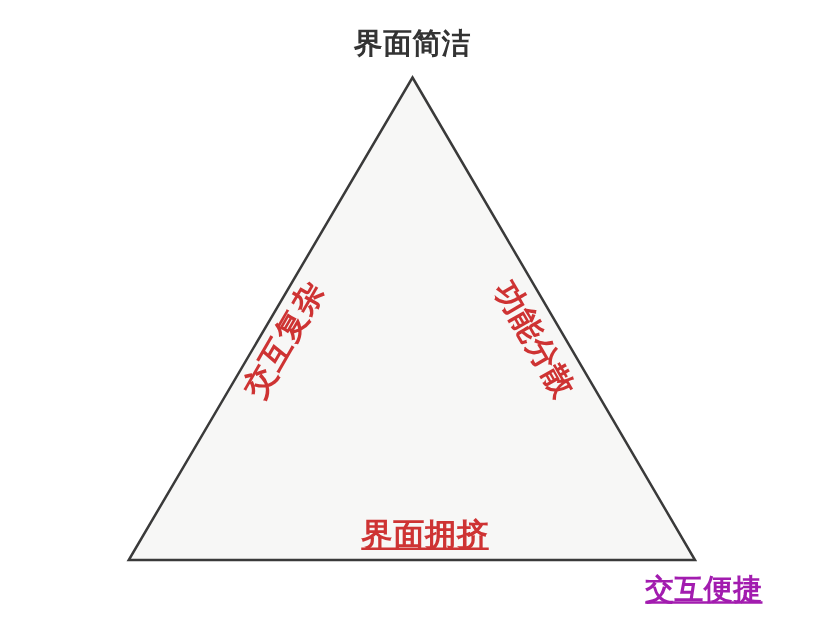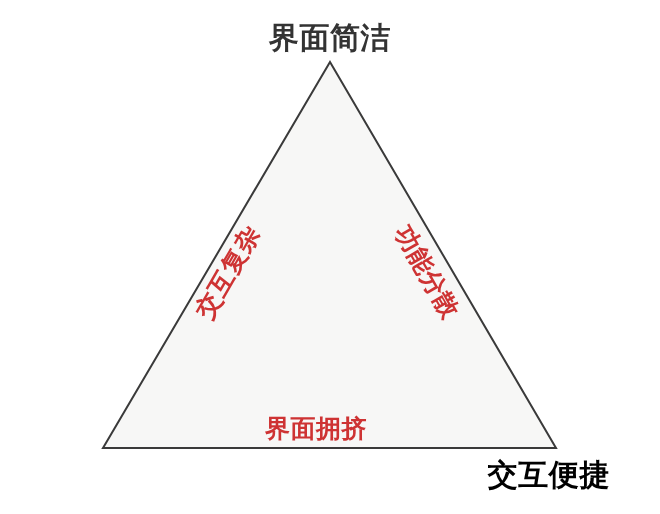--- a/index.html
+++ b/index.html
@@ -35,7 +35,7 @@
   }
   .vertex-label {
     color: #333333;
-    font-size: 30px;
+    font-size: 23px;
   }
   .edge-label {
     color: #ce3333;

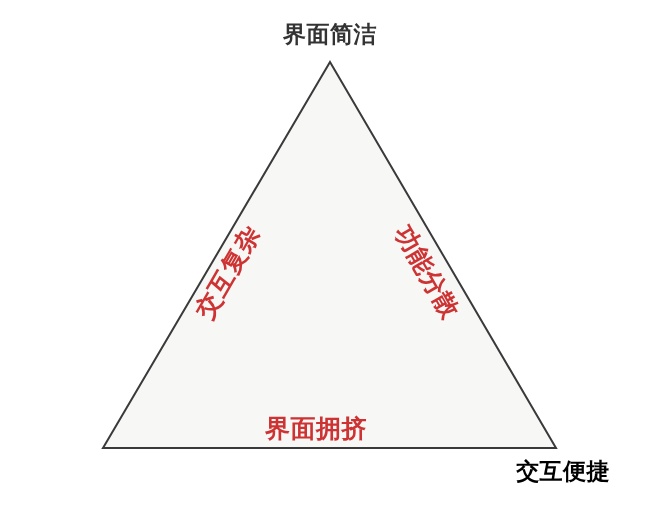--- a/index.html
+++ b/index.html
@@ -75,9 +75,10 @@
   }
   
   #label-bottom-edge {
-    left: 316px;
+    left: 340px;
     top: 416px;
     transform: translateX(-50%);
+    text-decoration: underline;
   }
 </style>
 </head>

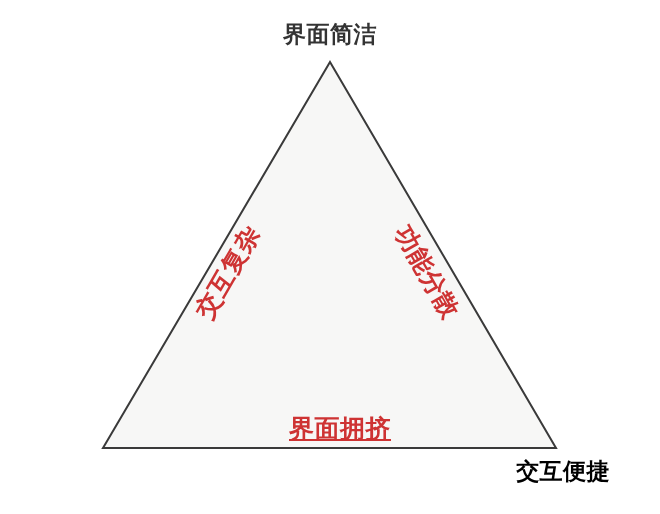--- a/index.html
+++ b/index.html
@@ -93,7 +93,7 @@
   <div class="label vertex-label" id="label-apex" style="color: rgb(51, 51, 51);">界面简洁</div>
 
 
-  <div class="label vertex-label" id="label-bottom-right" style="color: #000000;">交互便捷</div>
+  <div class="label vertex-label" id="label-bottom-right" style="color: #a21caf; text-decoration: underline;">交互便捷</div>
 
   <div class="label edge-label" id="label-left-edge" style="color: rgb(206, 51, 51);">交互复杂</div>
 

